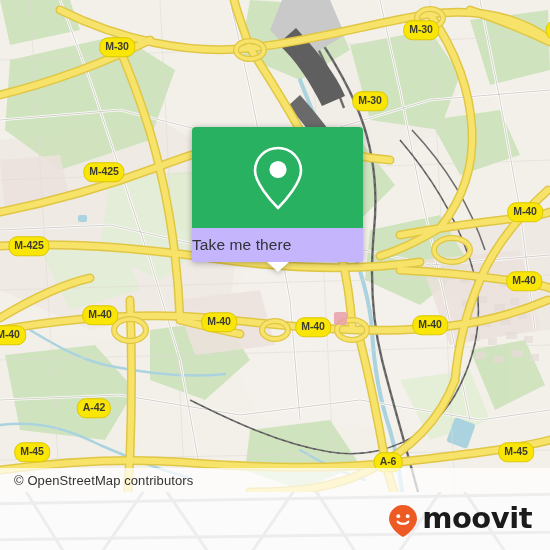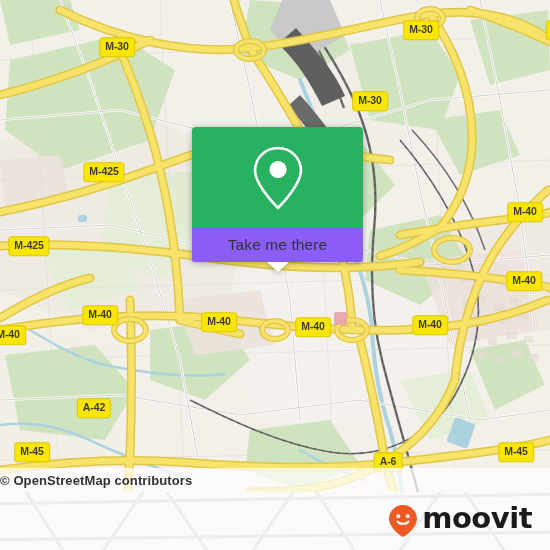--- a/index.html
+++ b/index.html
@@ -43,7 +43,7 @@
     box-sizing: border-box;
     background: #f9e506;
     border: 1.5px solid #dcc800;
-    border-radius: 3px;
+    border-radius: 9px;
     color: #3d3d2f;
     font-family: "Liberation Sans", sans-serif;
     font-size: 10.5px;

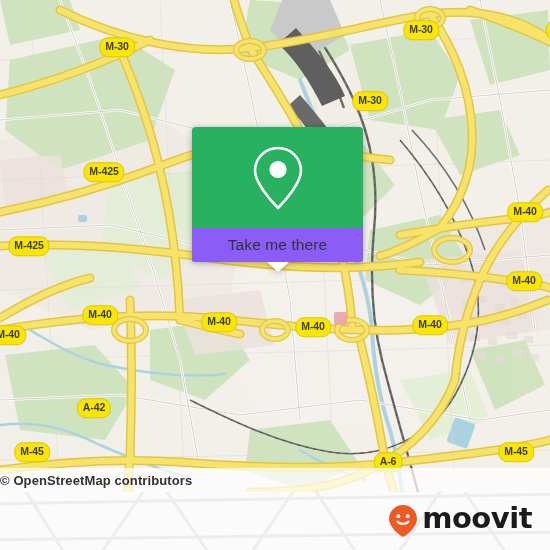--- a/index.html
+++ b/index.html
@@ -94,11 +94,10 @@
     justify-content: center;
   }
   .popup-footer {
-    background: #8b5cf6;
+    background: #c4b5fd;
     height: 34px;
     display: flex;
     align-items: center;
-    justify-content: center;
     border-bottom-left-radius: 2px;
     border-bottom-right-radius: 2px;
     position: relative;

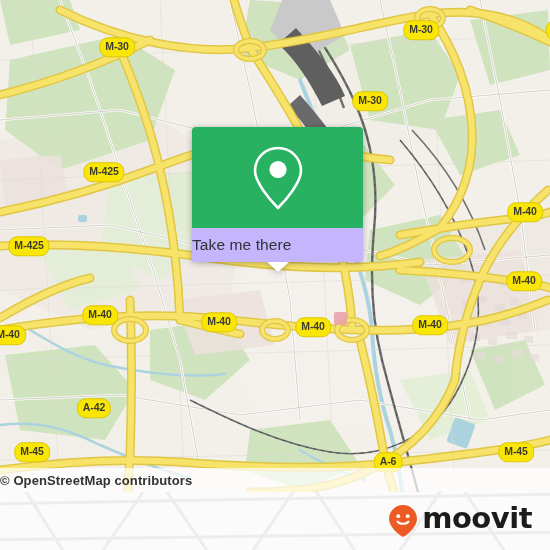--- a/index.html
+++ b/index.html
@@ -67,7 +67,7 @@
     display: flex;
     align-items: center;
     box-sizing: border-box;
-    font-weight: bold;
+    padding-left: 14px;
   }
   .osm-attrib span {
     font-family: "Liberation Sans", sans-serif;

